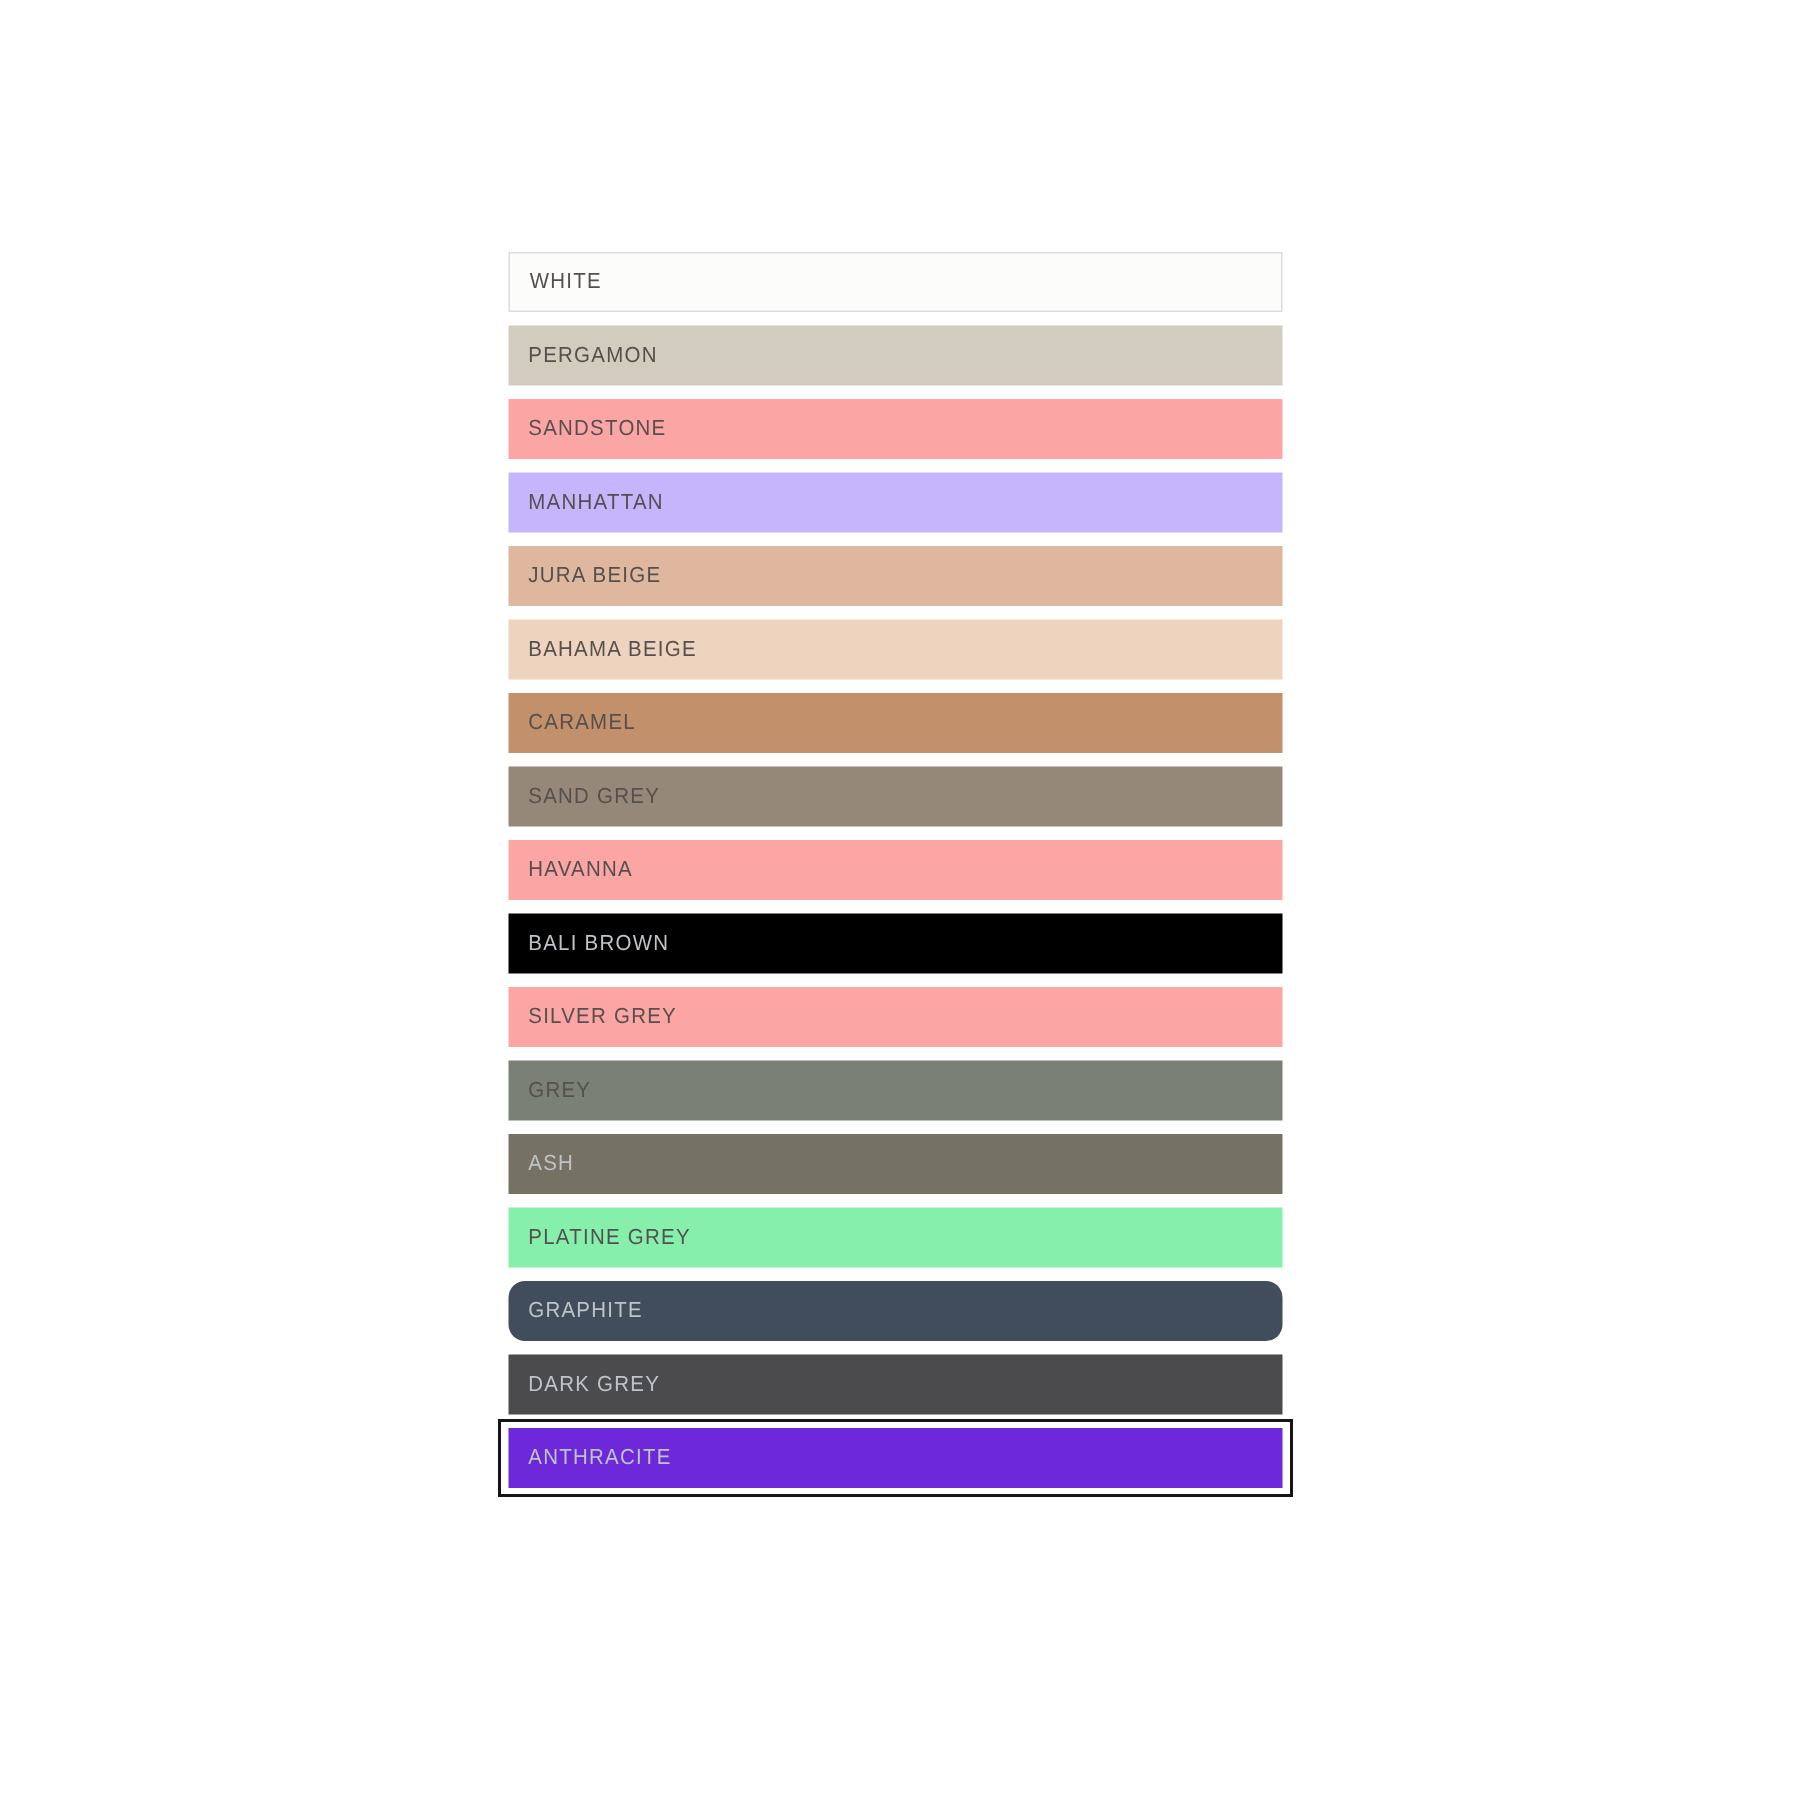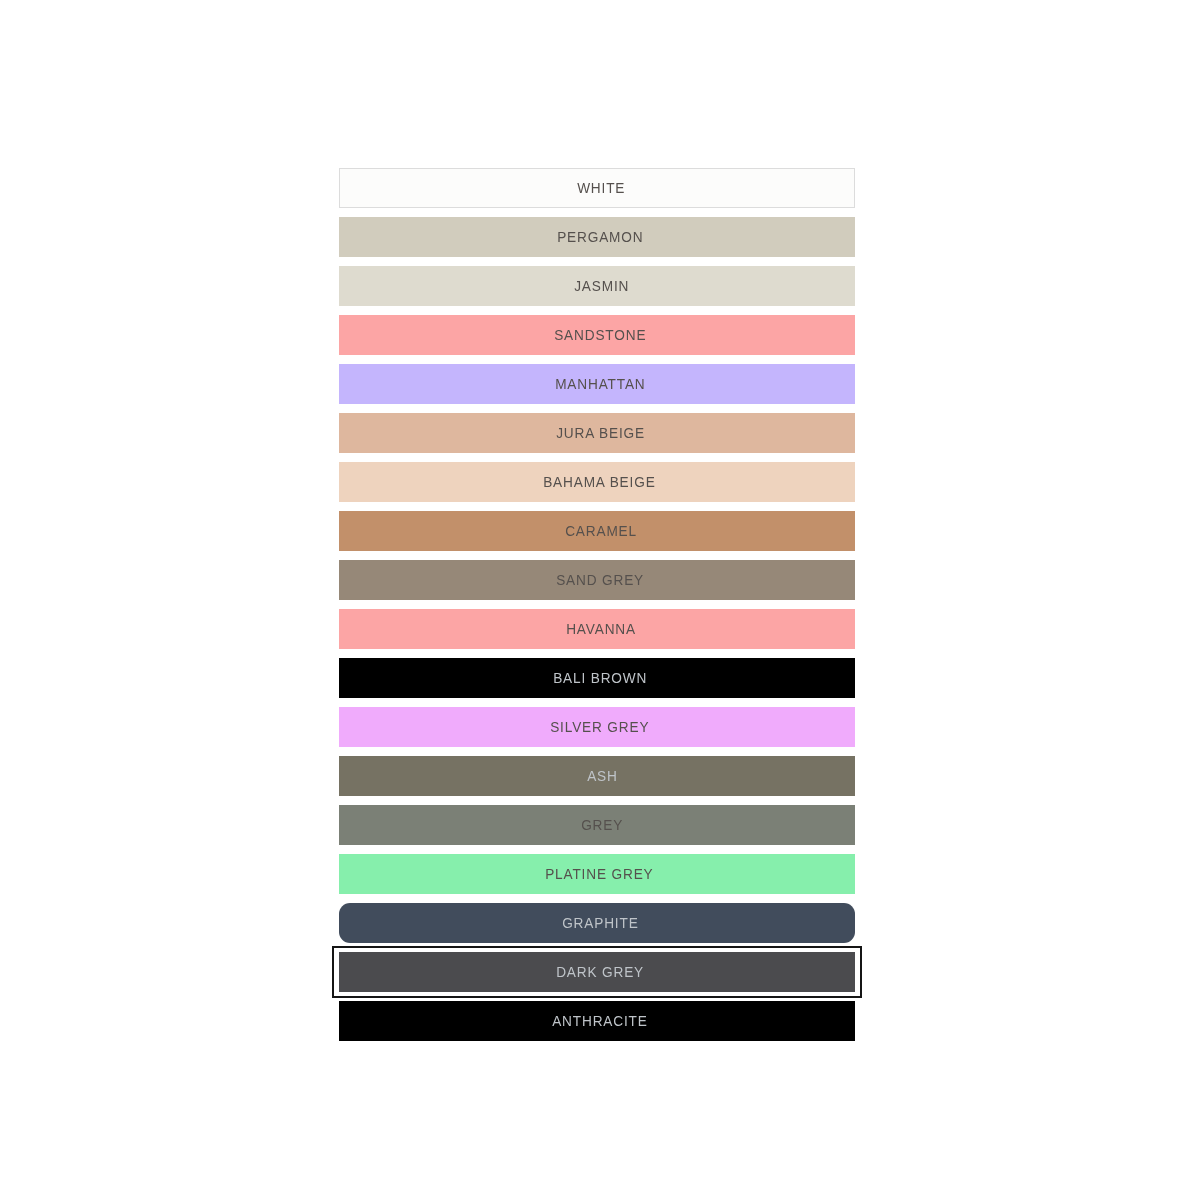--- a/index.html
+++ b/index.html
@@ -30,7 +30,6 @@
     display: flex;
     align-items: center;
     cursor: pointer;
-    justify-content: center;
   }
 
   .swatch-row:last-child {

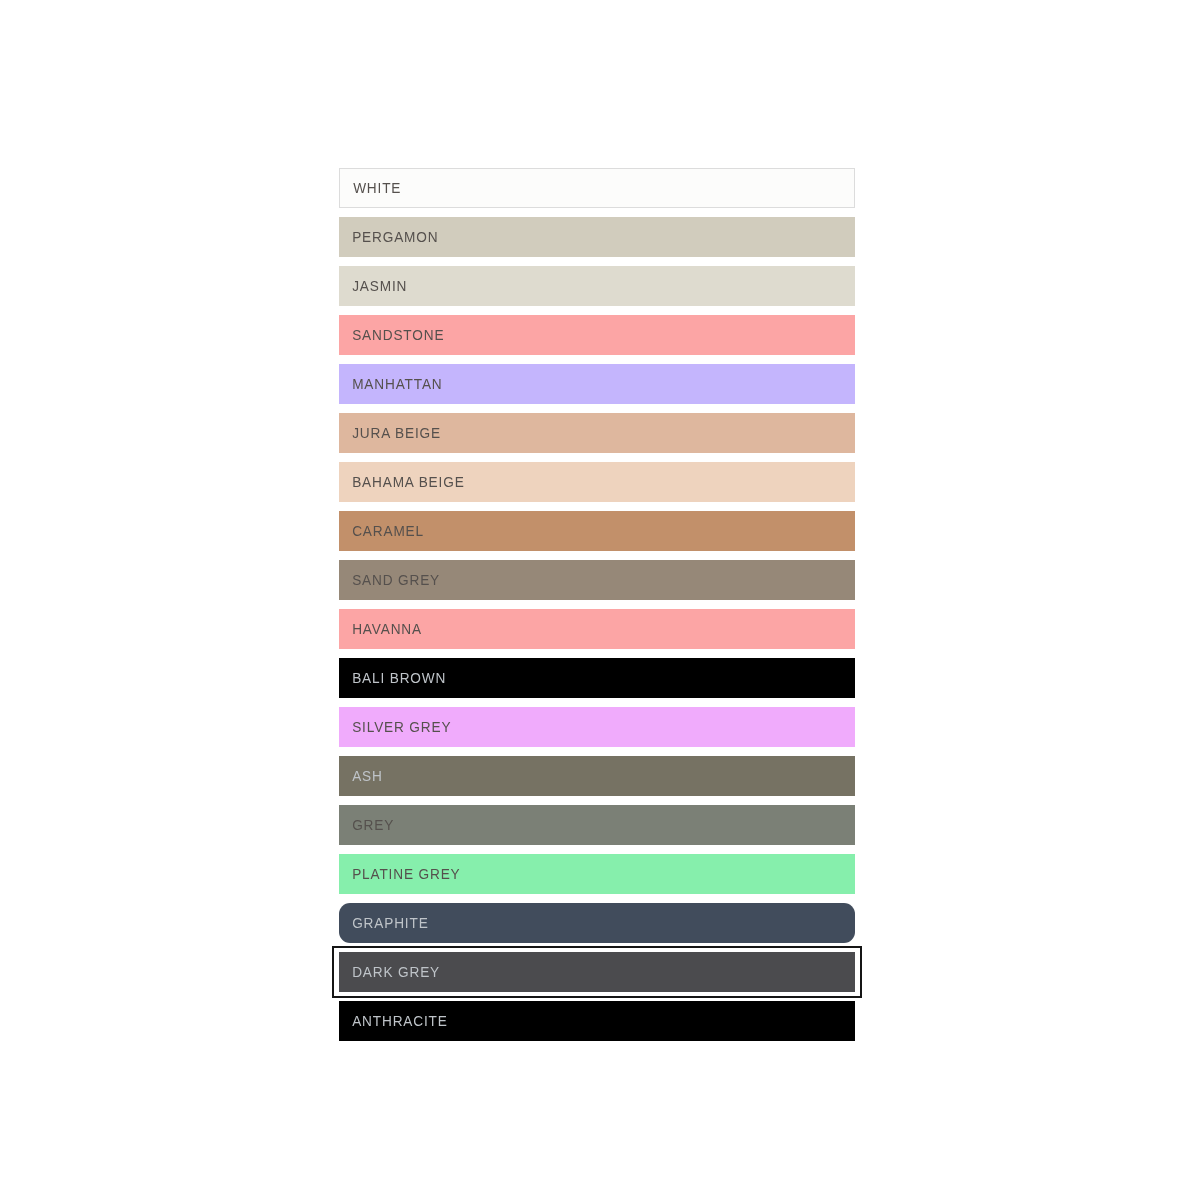--- a/index.html
+++ b/index.html
@@ -79,9 +79,6 @@
     <div class="swatch-row tone-light" style="background: rgb(209, 204, 189);">
       <span class="swatch-label">PERGAMON</span>
     </div>
-    <div class="swatch-row tone-light" style="background: rgb(222, 219, 207);">
-      <span class="swatch-label">JASMIN</span>
-    </div>
     <div class="swatch-row tone-light" style="background: #fca5a5;">
       <span class="swatch-label">SANDSTONE</span>
     </div>

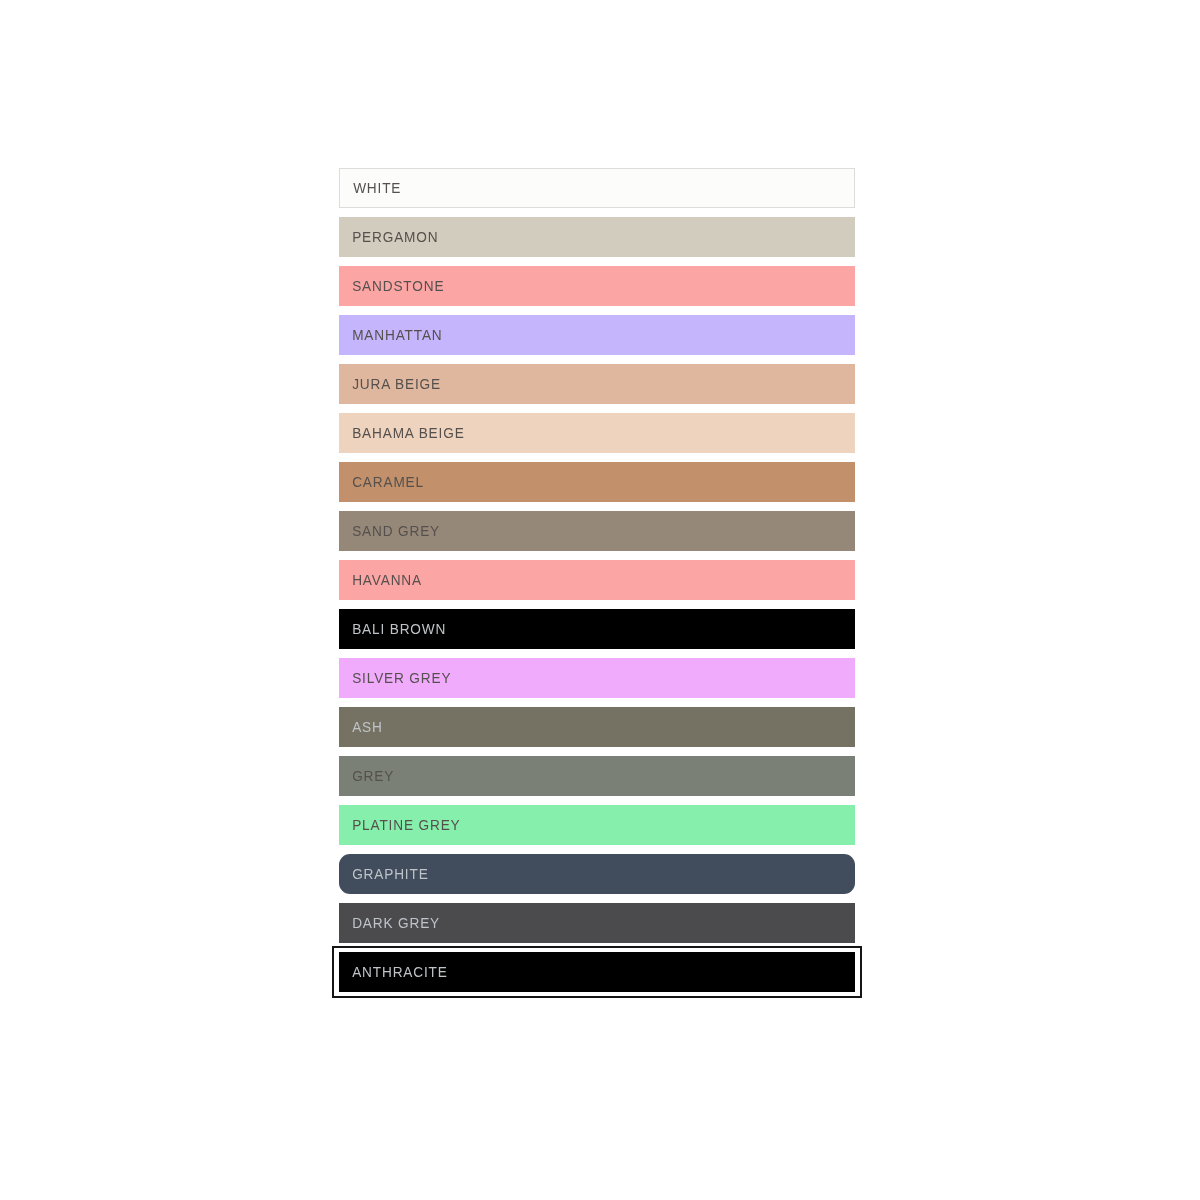--- a/index.html
+++ b/index.html
@@ -103,7 +103,7 @@
     <div class="swatch-row tone-dark" style="background: #000000;">
       <span class="swatch-label">BALI BROWN</span>
     </div>
-    <div class="swatch-row tone-light" style="background: #f0abfc;">
+    <div class="swatch-row tone-light" style="background: #fca5a5;">
       <span class="swatch-label">SILVER GREY</span>
     </div>
     <div class="swatch-row tone-dark" style="background: rgb(118, 114, 99);">

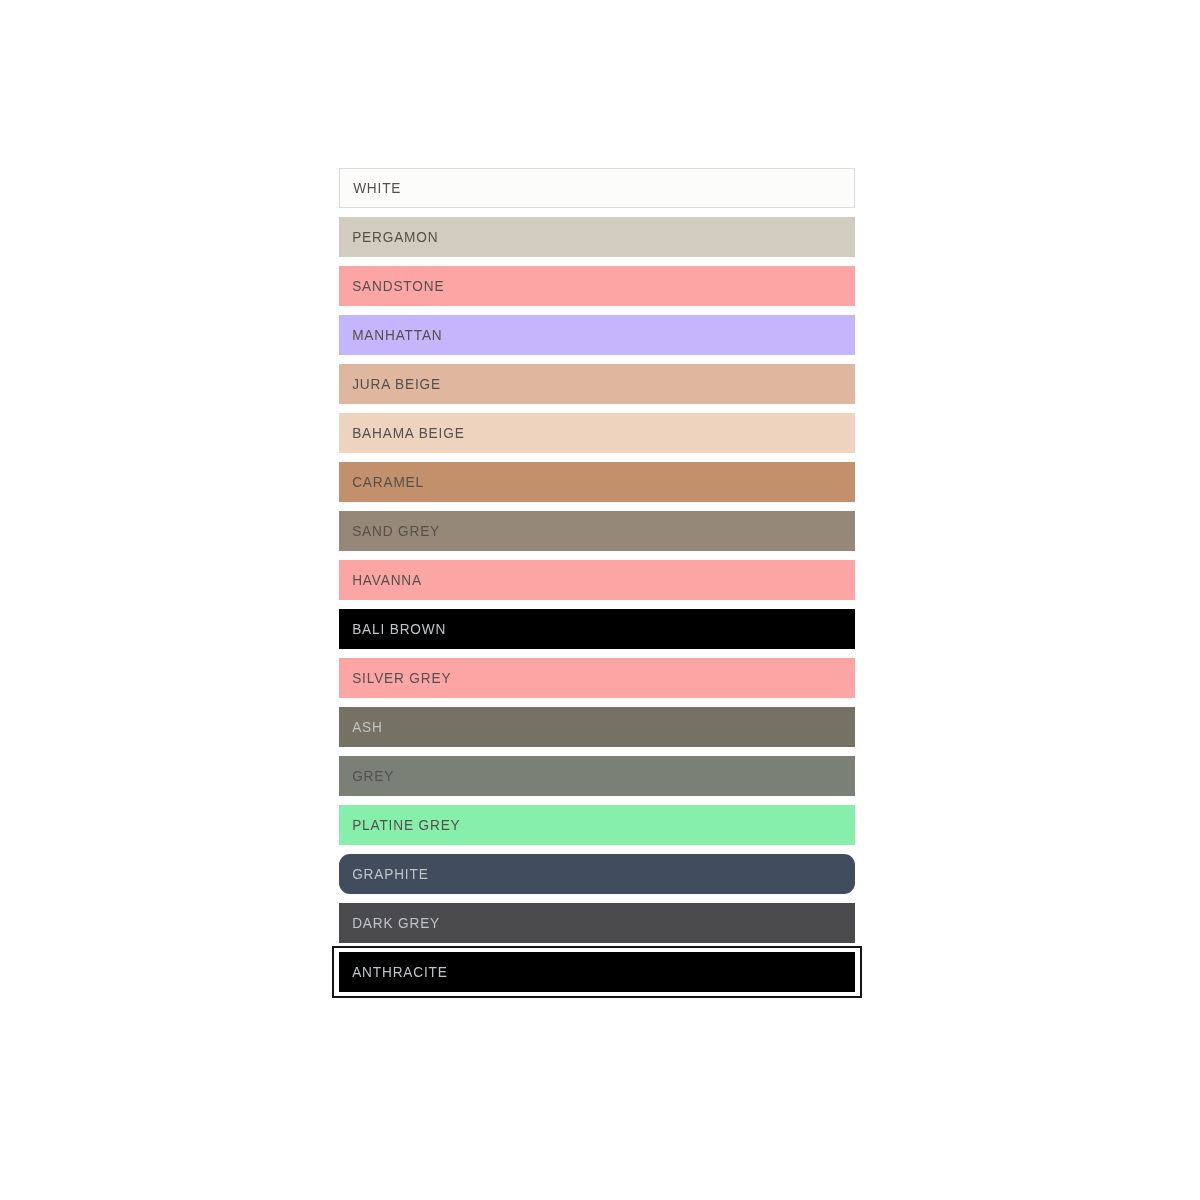--- a/index.html
+++ b/index.html
@@ -106,11 +106,11 @@
     <div class="swatch-row tone-light" style="background: #fca5a5;">
       <span class="swatch-label">SILVER GREY</span>
     </div>
+    <div class="swatch-row tone-light" style="background: rgb(123, 128, 118);">
+      <span class="swatch-label">GREY</span>
+    </div>
     <div class="swatch-row tone-dark" style="background: rgb(118, 114, 99);">
       <span class="swatch-label">ASH</span>
-    </div>
-    <div class="swatch-row tone-light" style="background: rgb(123, 128, 118);">
-      <span class="swatch-label">GREY</span>
     </div>
     <div class="swatch-row tone-light" style="background: #86efac;">
       <span class="swatch-label">PLATINE GREY</span>

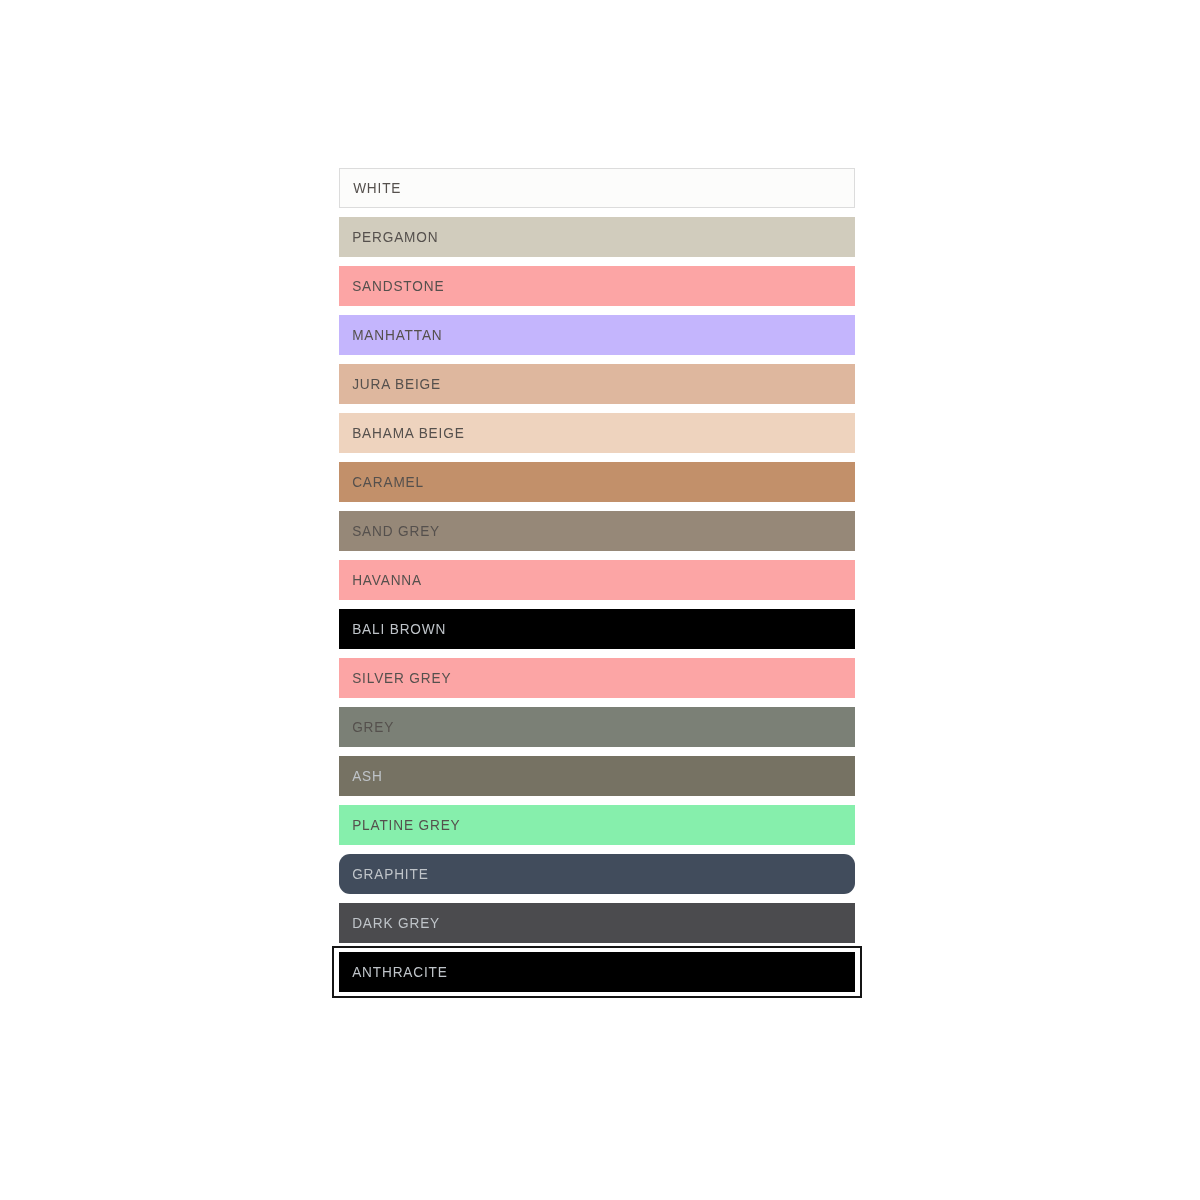--- a/index.html
+++ b/index.html
@@ -121,7 +121,7 @@
     <div class="swatch-row tone-dark" style="background: rgb(75, 75, 78);">
       <span class="swatch-label">DARK GREY</span>
     </div>
-    <div class="swatch-row tone-dark" style="background: #000000;">
+    <div class="swatch-row tone-dark" style="background: #6d28d9;">
       <span class="swatch-label">ANTHRACITE</span>
     </div>
   </div>

